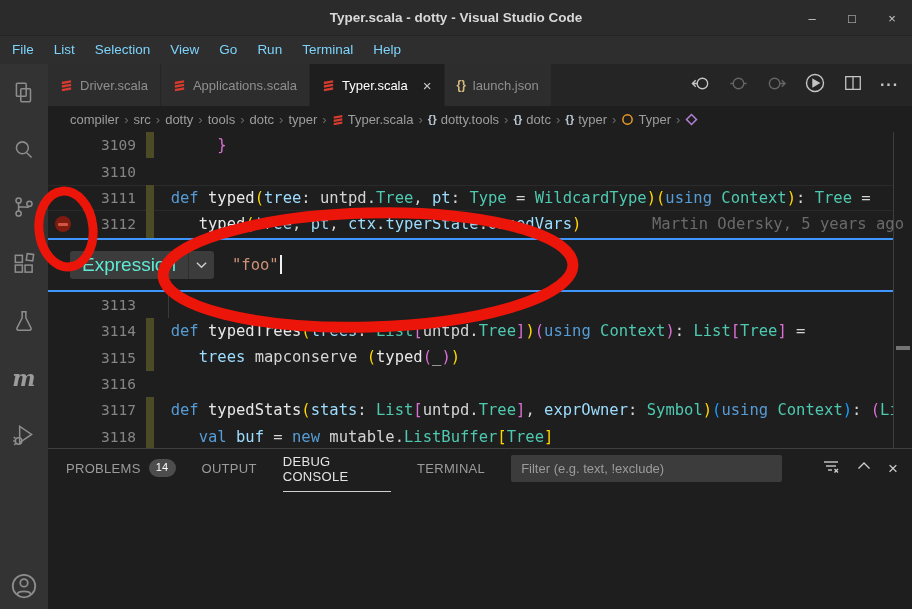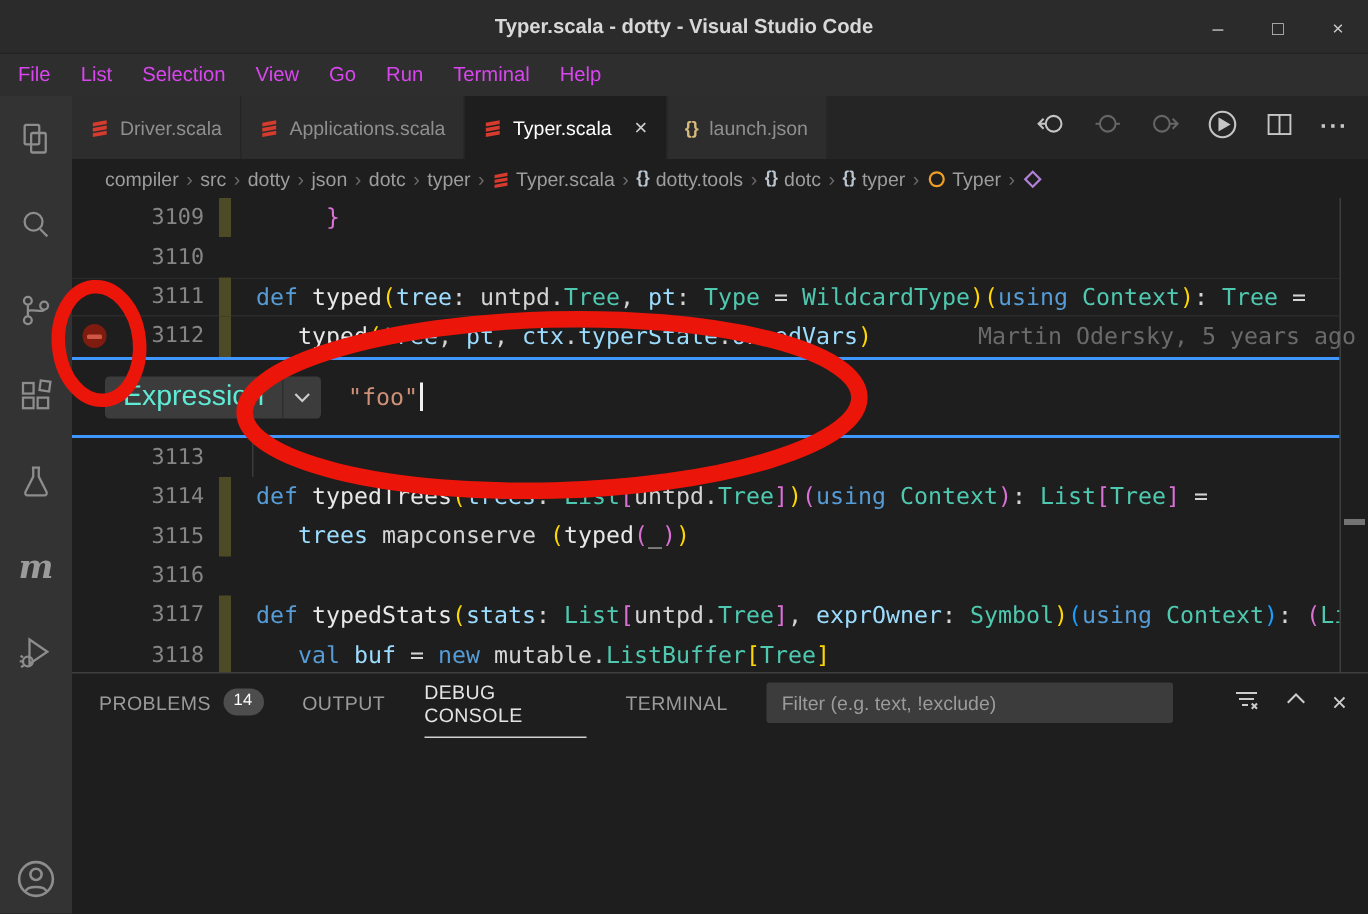--- a/index.html
+++ b/index.html
@@ -18,7 +18,7 @@
   
   .menubar { position:absolute; top:36px; left:0; width:912px; height:28px; background:#2e2e2e;
              display:flex; align-items:center; padding-left:2px; }
-  .menu-item { color:#d946ef; font-size:13.5px; padding:0 10px; line-height:28px; }
+  .menu-item { color:#7dd3fc; font-size:13.5px; padding:0 10px; line-height:28px; }
 
   
   .main { position:absolute; top:64px; left:0; width:912px; bottom:0; display:flex; }

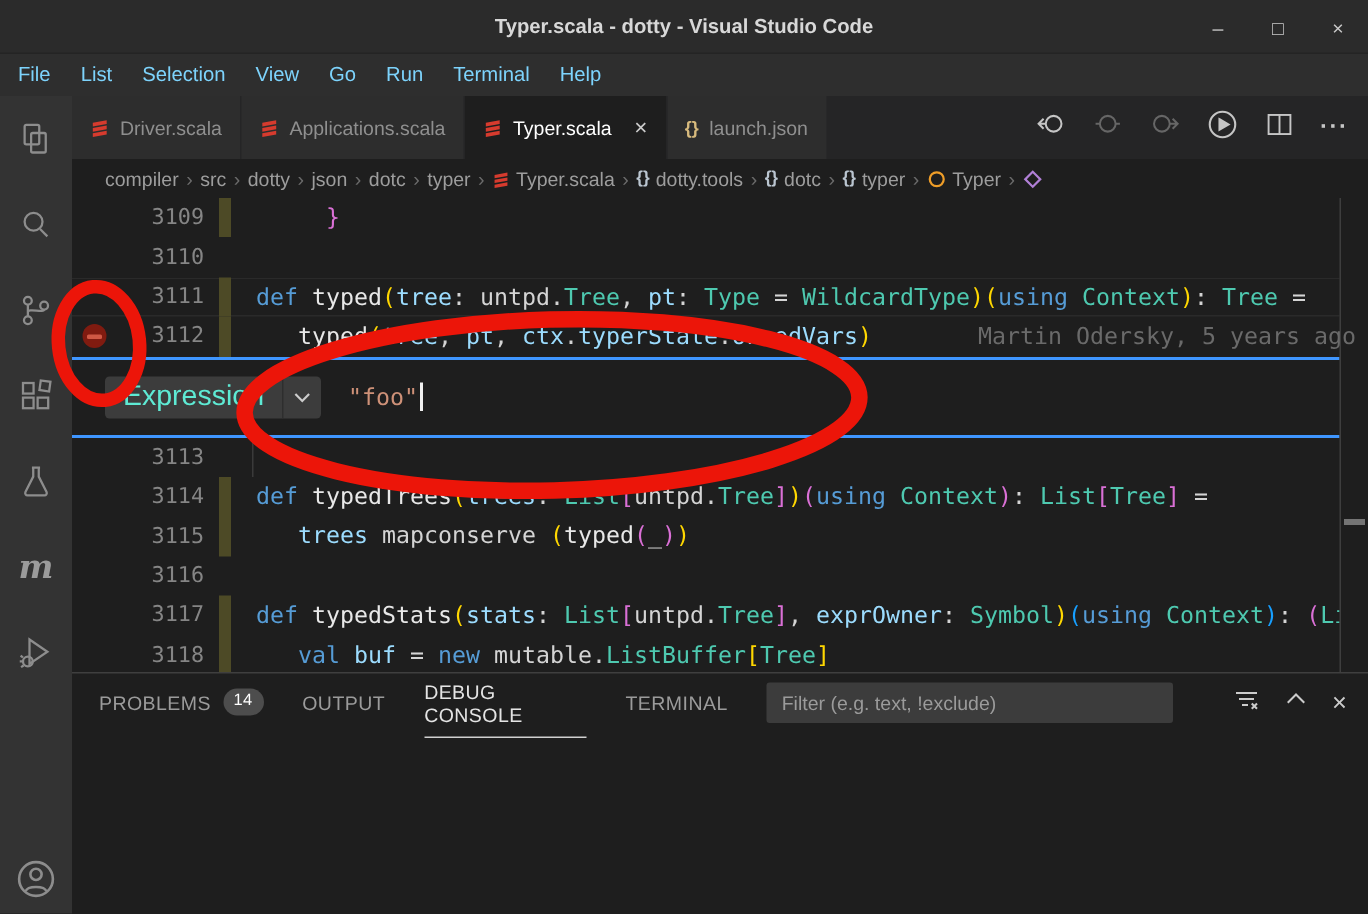--- a/index.html
+++ b/index.html
@@ -281,7 +281,7 @@
         </span>
         <span class="crumb-sep">›</span>
         <span class="crumb">
-          <span>json</span>
+          <span>tools</span>
         </span>
         <span class="crumb-sep">›</span>
         <span class="crumb">

